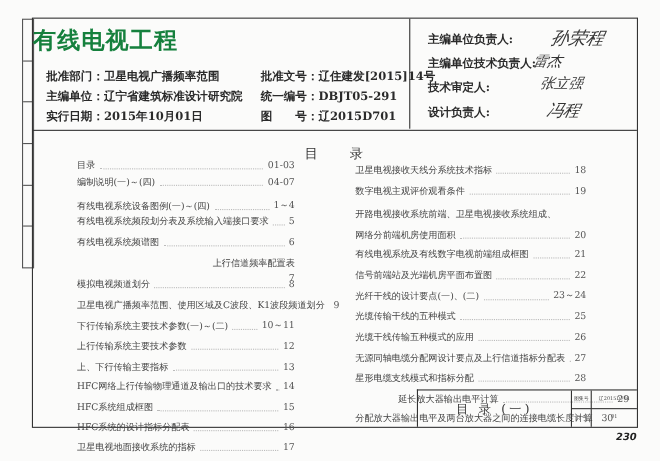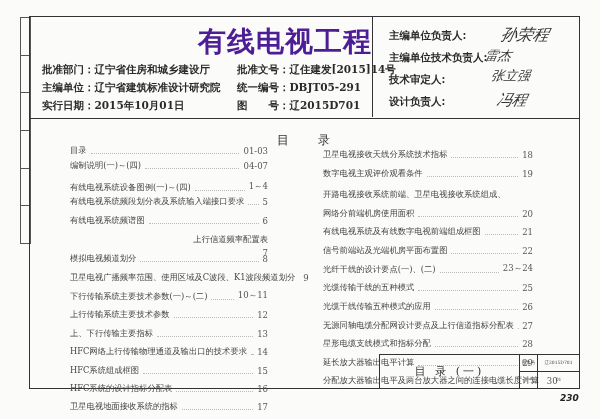--- a/index.html
+++ b/index.html
@@ -31,8 +31,8 @@
     text-decoration: underline;
   }
   .main-title {
-    position: absolute; left: 0; width: 342px; top: 6px; text-align: right;
-    font-size: 28px; font-weight: bold; letter-spacing: 1px; color: #4c1d95;
+    position: absolute; left: 0; width: 342px; top: 6px; text-align: left;
+    font-size: 21px; font-weight: bold; letter-spacing: 1px; color: #15803d;
   }
   .meta-row { position: absolute; font-size: 10.5px; font-weight: bold; white-space: nowrap; color: #2a2a2a; }
   .meta-row .lbl { display: inline-block; }

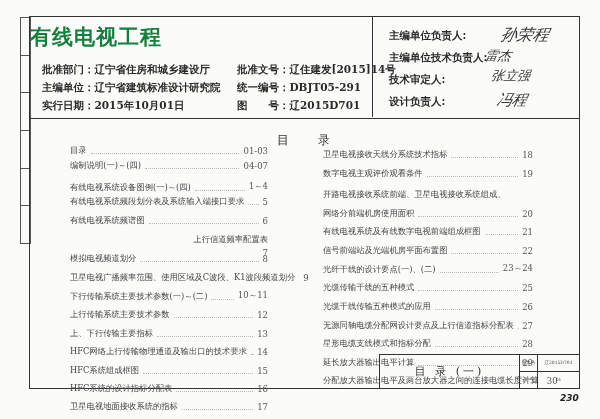--- a/index.html
+++ b/index.html
@@ -95,7 +95,7 @@
       <div class="main-title">有线电视工程</div>
 
       <div class="meta-row" style="left:12px; top:46px;">
-        <span class="lbl">批准部门：</span><span>辽宁省住房和城乡建设厅</span>
+        <span class="lbl">批准部门：</span><span>卫星电视广播频率范围</span>
       </div>
       <div class="meta-row" style="left:12px; top:64px;">
         <span class="lbl">主编单位：</span><span>辽宁省建筑标准设计研究院</span>

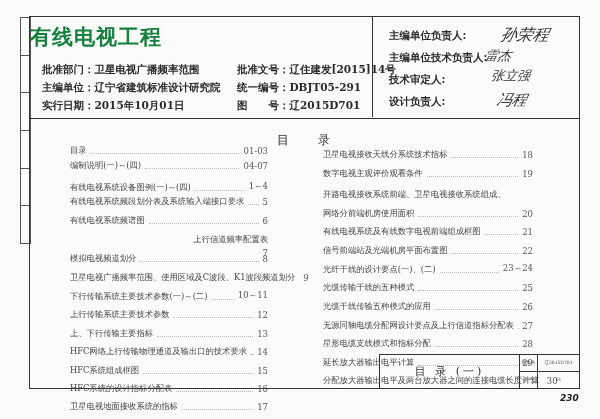--- a/index.html
+++ b/index.html
@@ -262,7 +262,7 @@
         <span class="dots"></span>
         <span class="p">28</span>
       </div>
-    <div class="toc-row" style="top:212px; width:210px;">
+    <div class="toc-row" style="top:212px; width:210px;margin-left:39px;">
         <span class="t">延长放大器输出电平计算</span>
         <span class="dots"></span>
         <span class="p">29</span>

